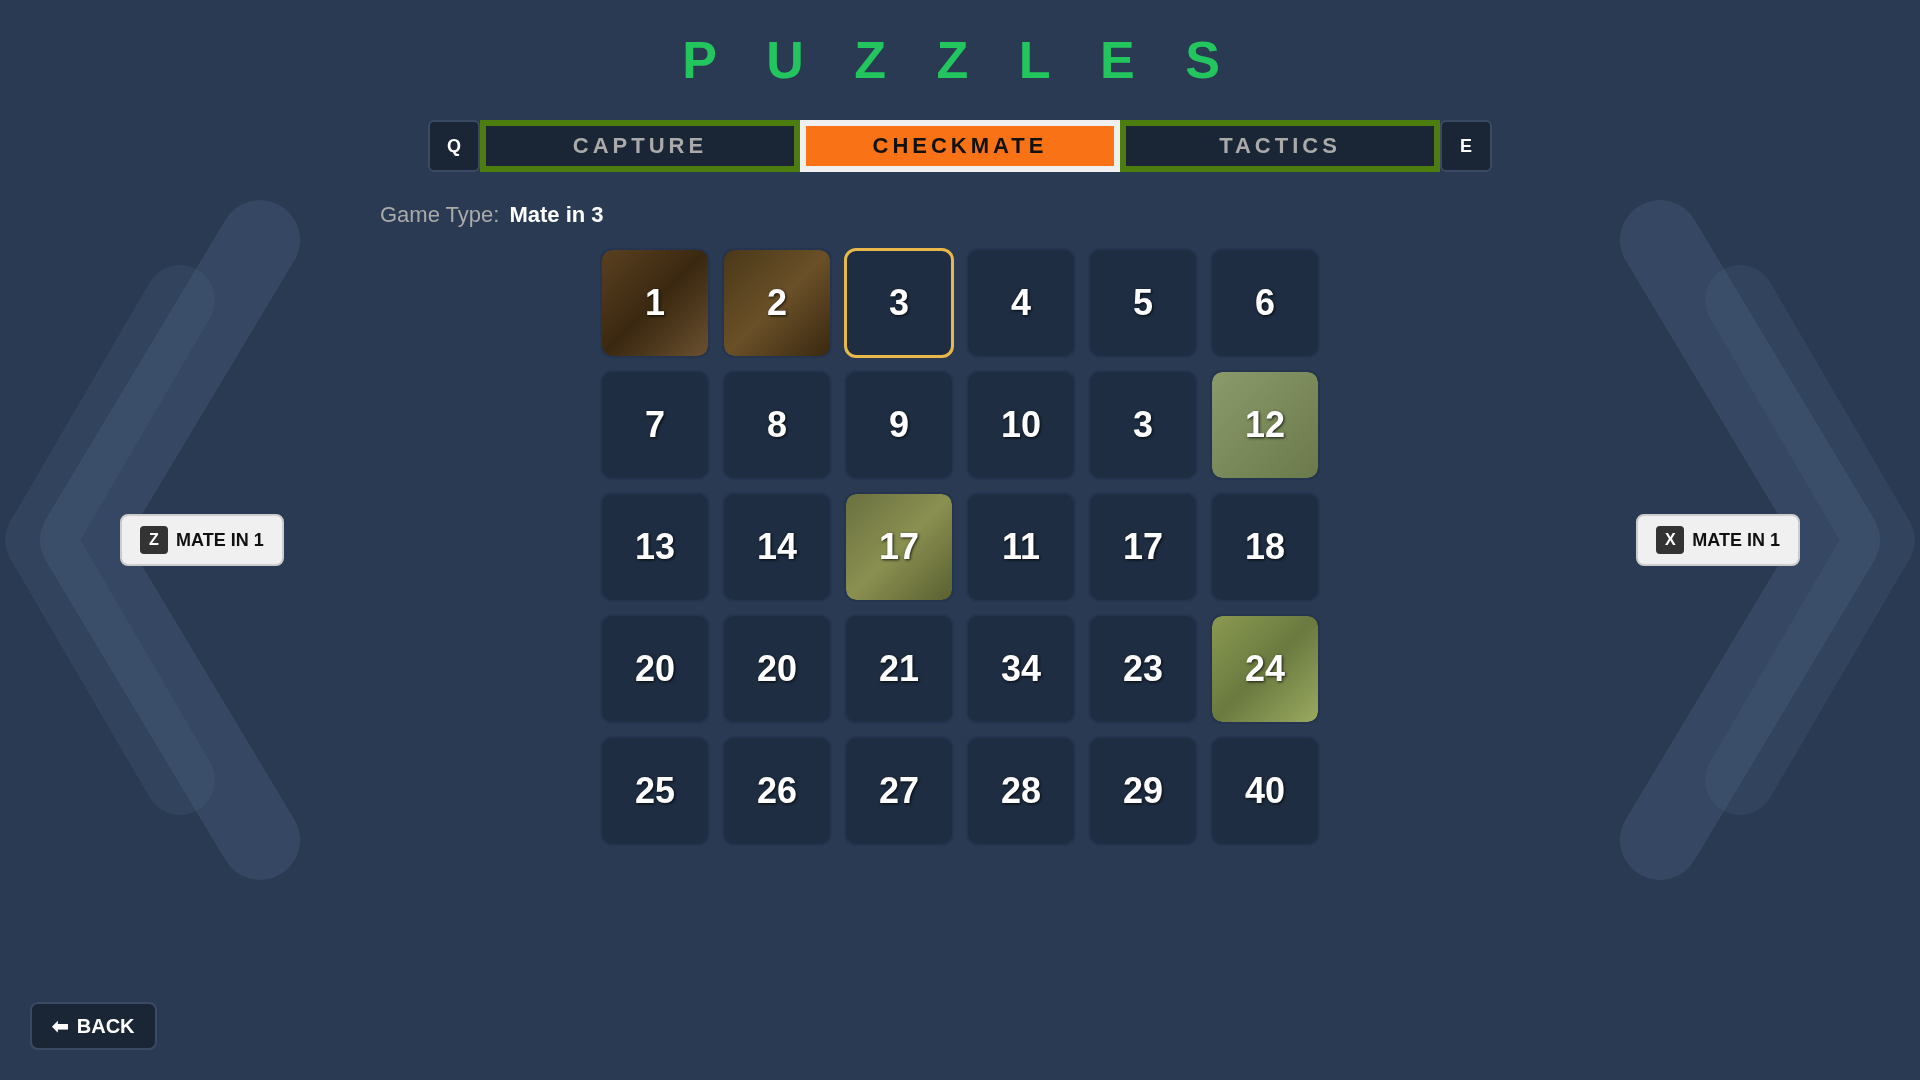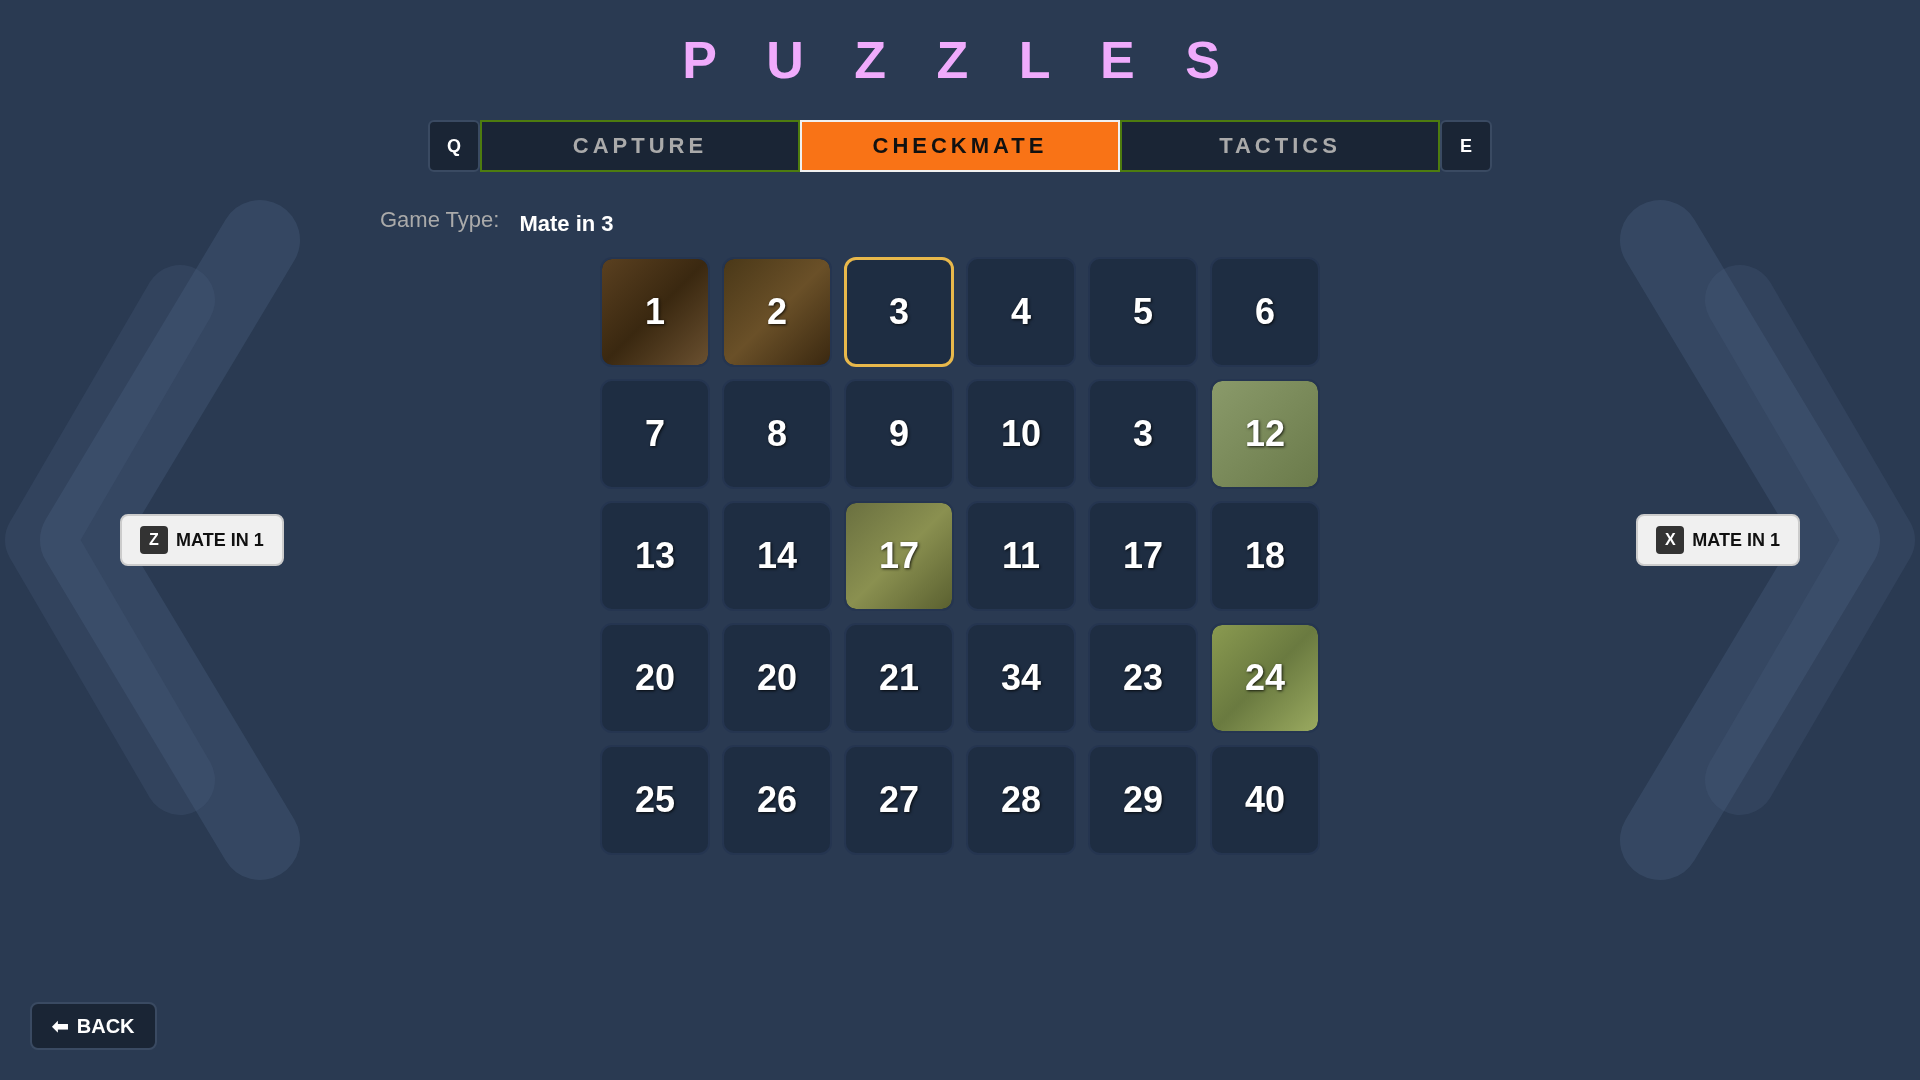--- a/index.html
+++ b/index.html
@@ -25,7 +25,7 @@
     .page-title {
       font-size: 52px;
       font-weight: bold;
-      color: #f0abfc;
+      color: #22c55e;
       letter-spacing: 18px;
       text-transform: uppercase;
       margin-bottom: 30px;

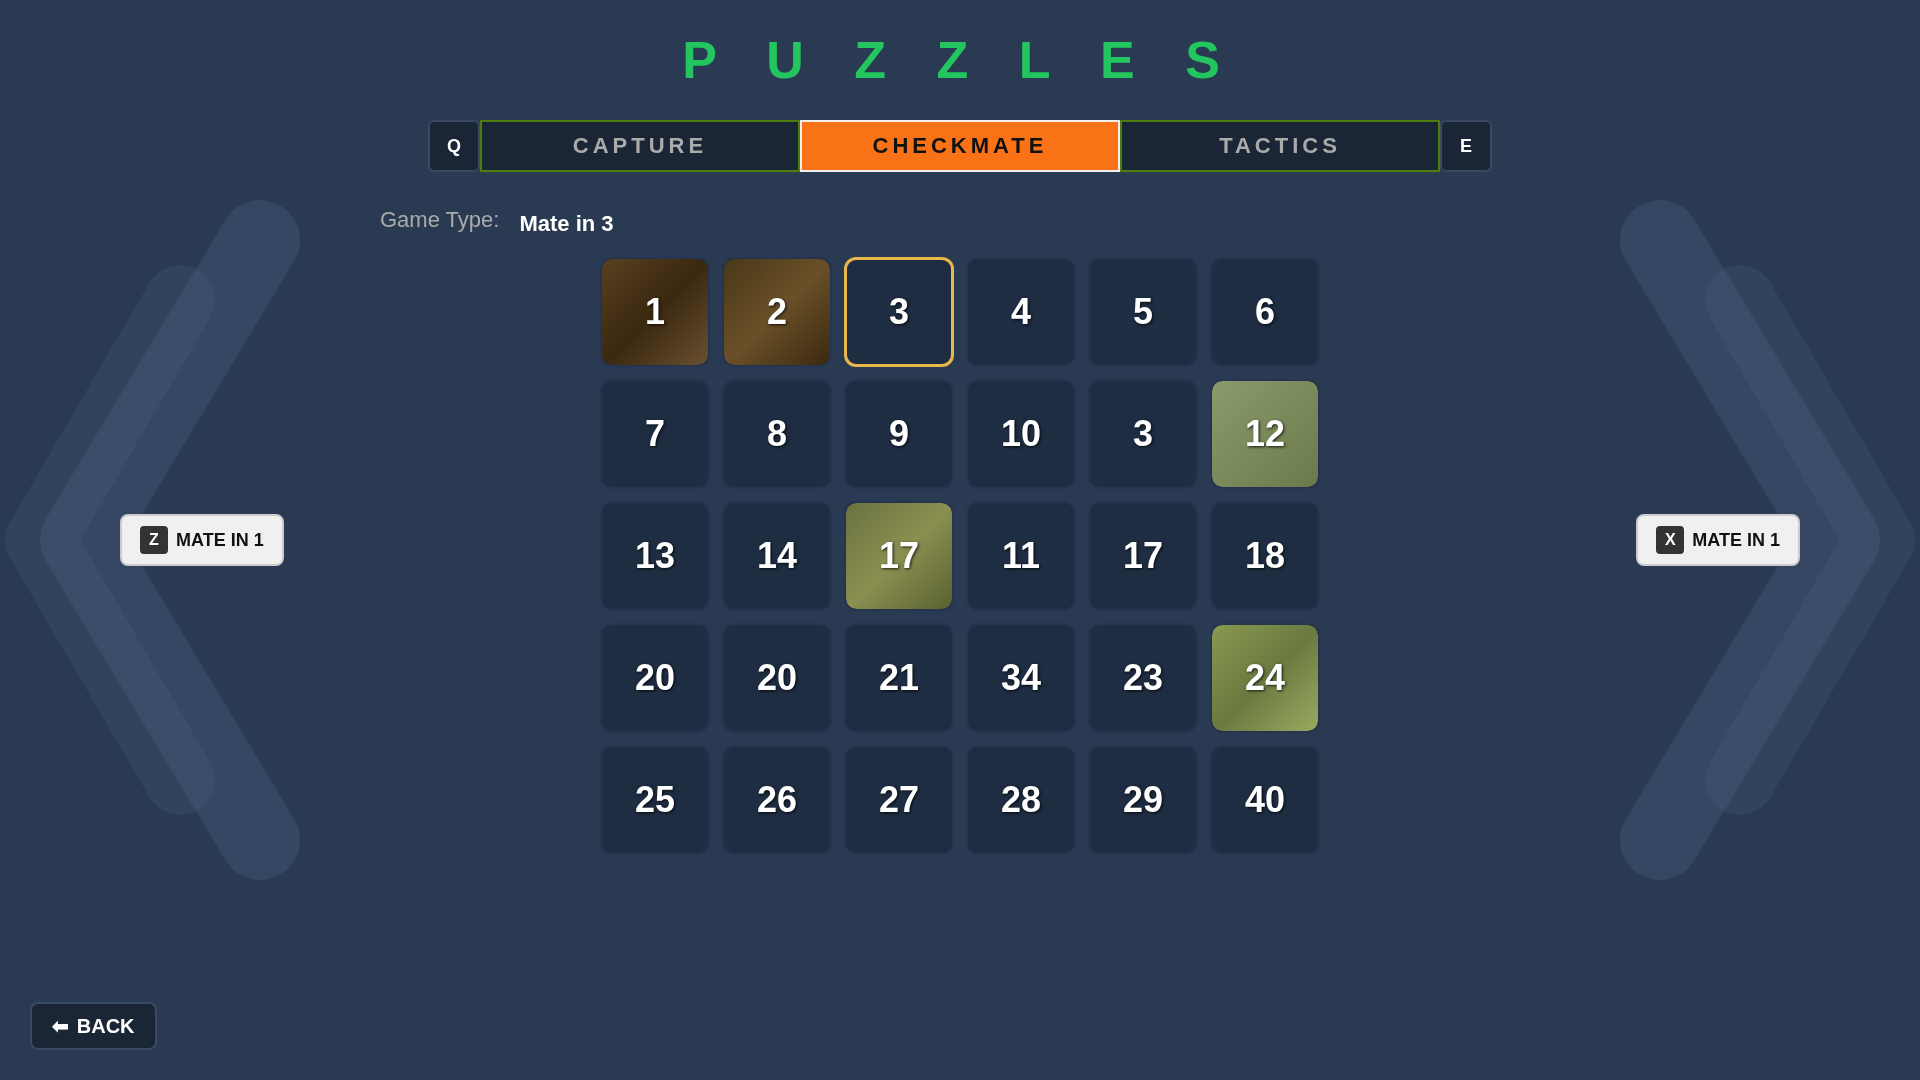--- a/index.html
+++ b/index.html
@@ -65,7 +65,7 @@
       font-weight: bold;
       letter-spacing: 4px;
       cursor: pointer;
-      border: 2px solid #4d7c0f;
+      border: 6px solid #4d7c0f;
       background: #1a2535;
       color: #aaaaaa;
     }

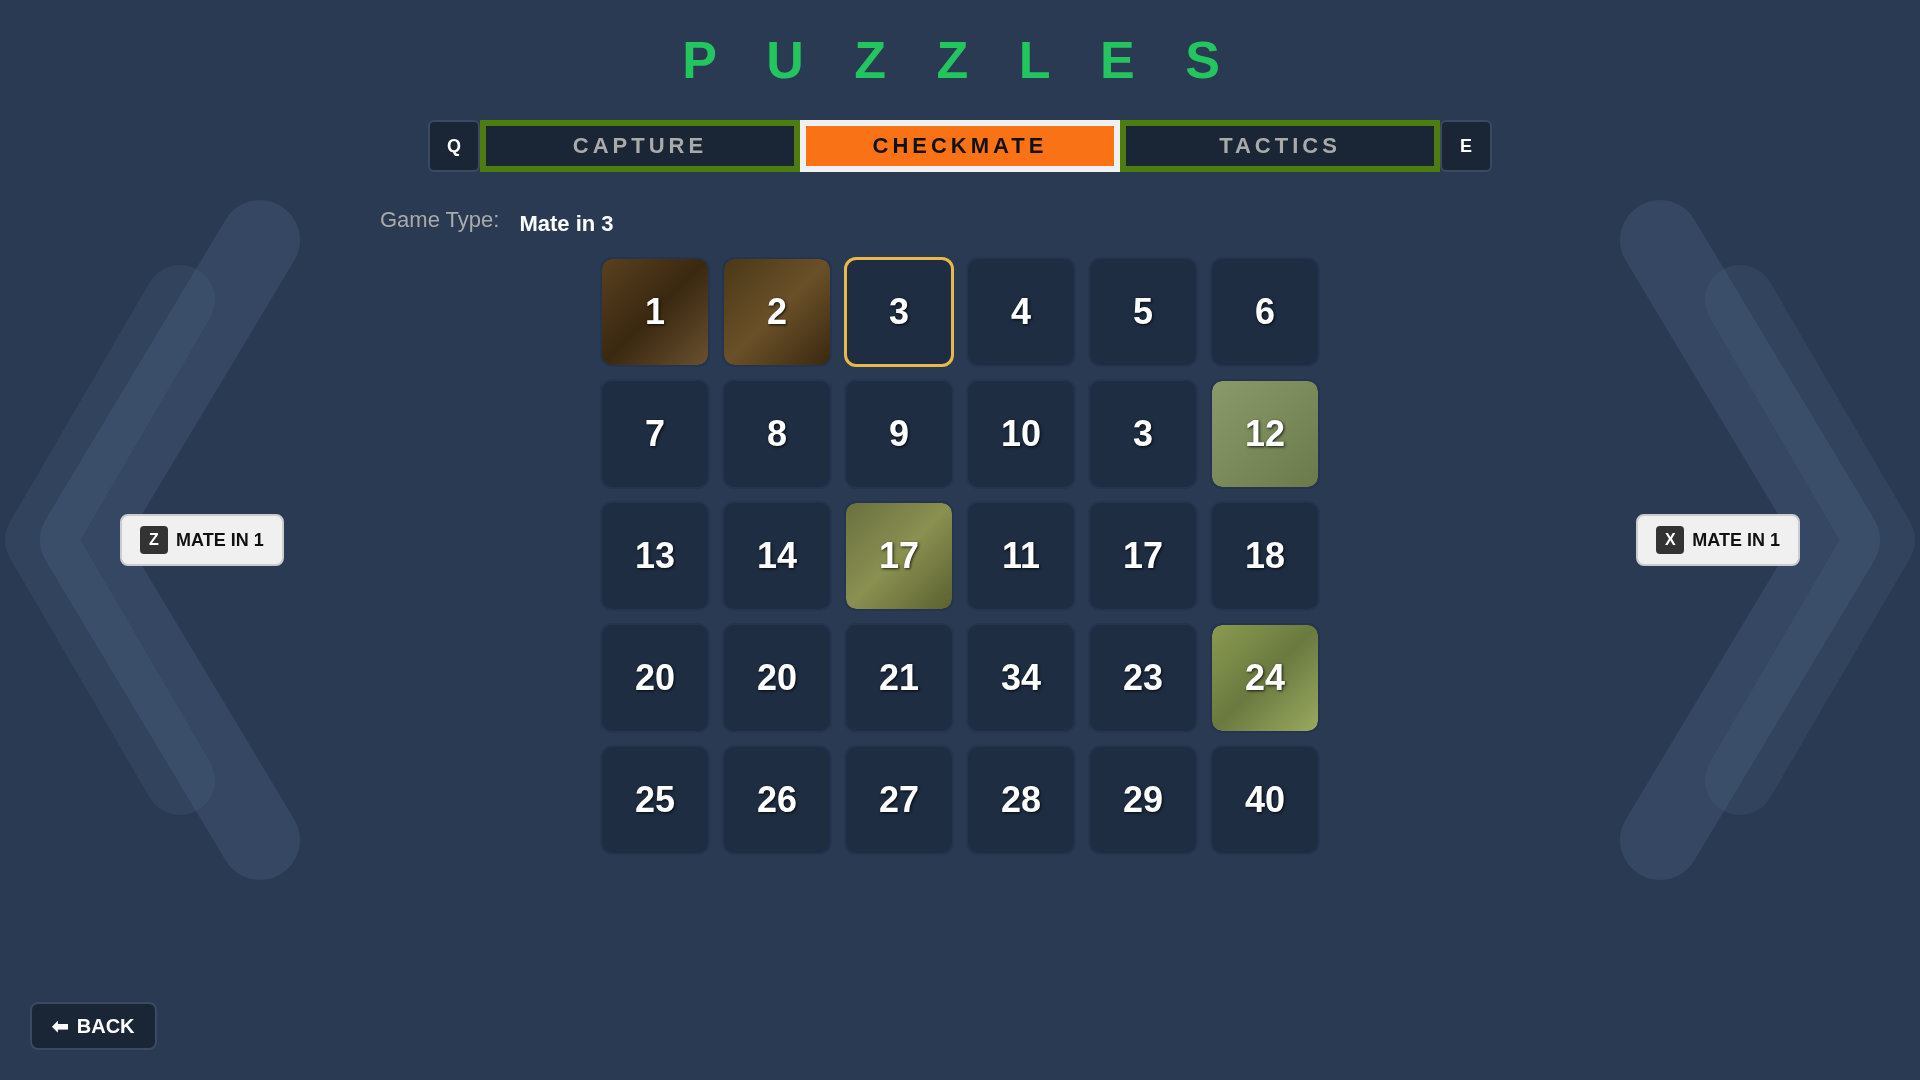--- a/index.html
+++ b/index.html
@@ -88,7 +88,7 @@
     .game-type-row {
       display: flex;
       align-items: center;
-      gap: 20px;
+      gap: 10px;
       margin-bottom: 20px;
       align-self: flex-start;
       margin-left: 380px;

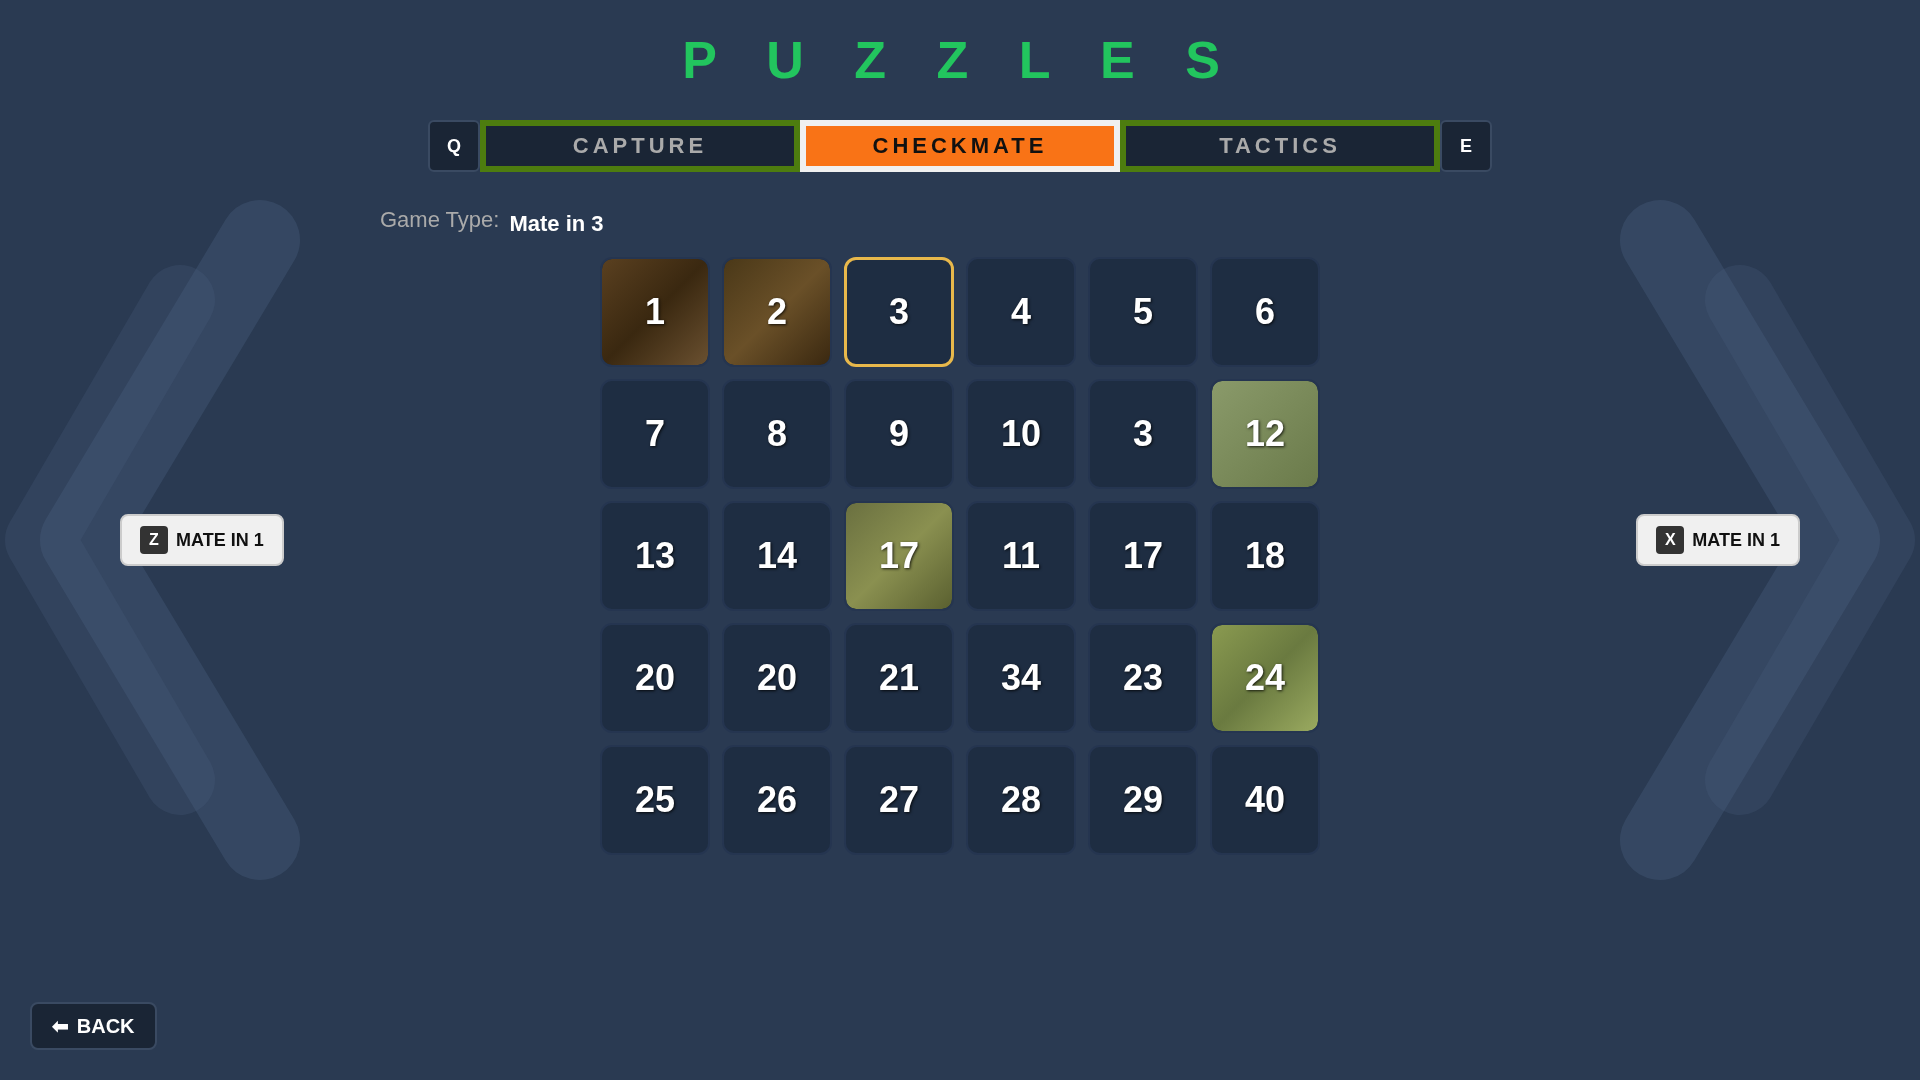--- a/index.html
+++ b/index.html
@@ -105,7 +105,6 @@
       font-size: 22px;
       color: #ffffff;
       font-weight: bold;
-      margin-top: 9px;
     }
 
     

